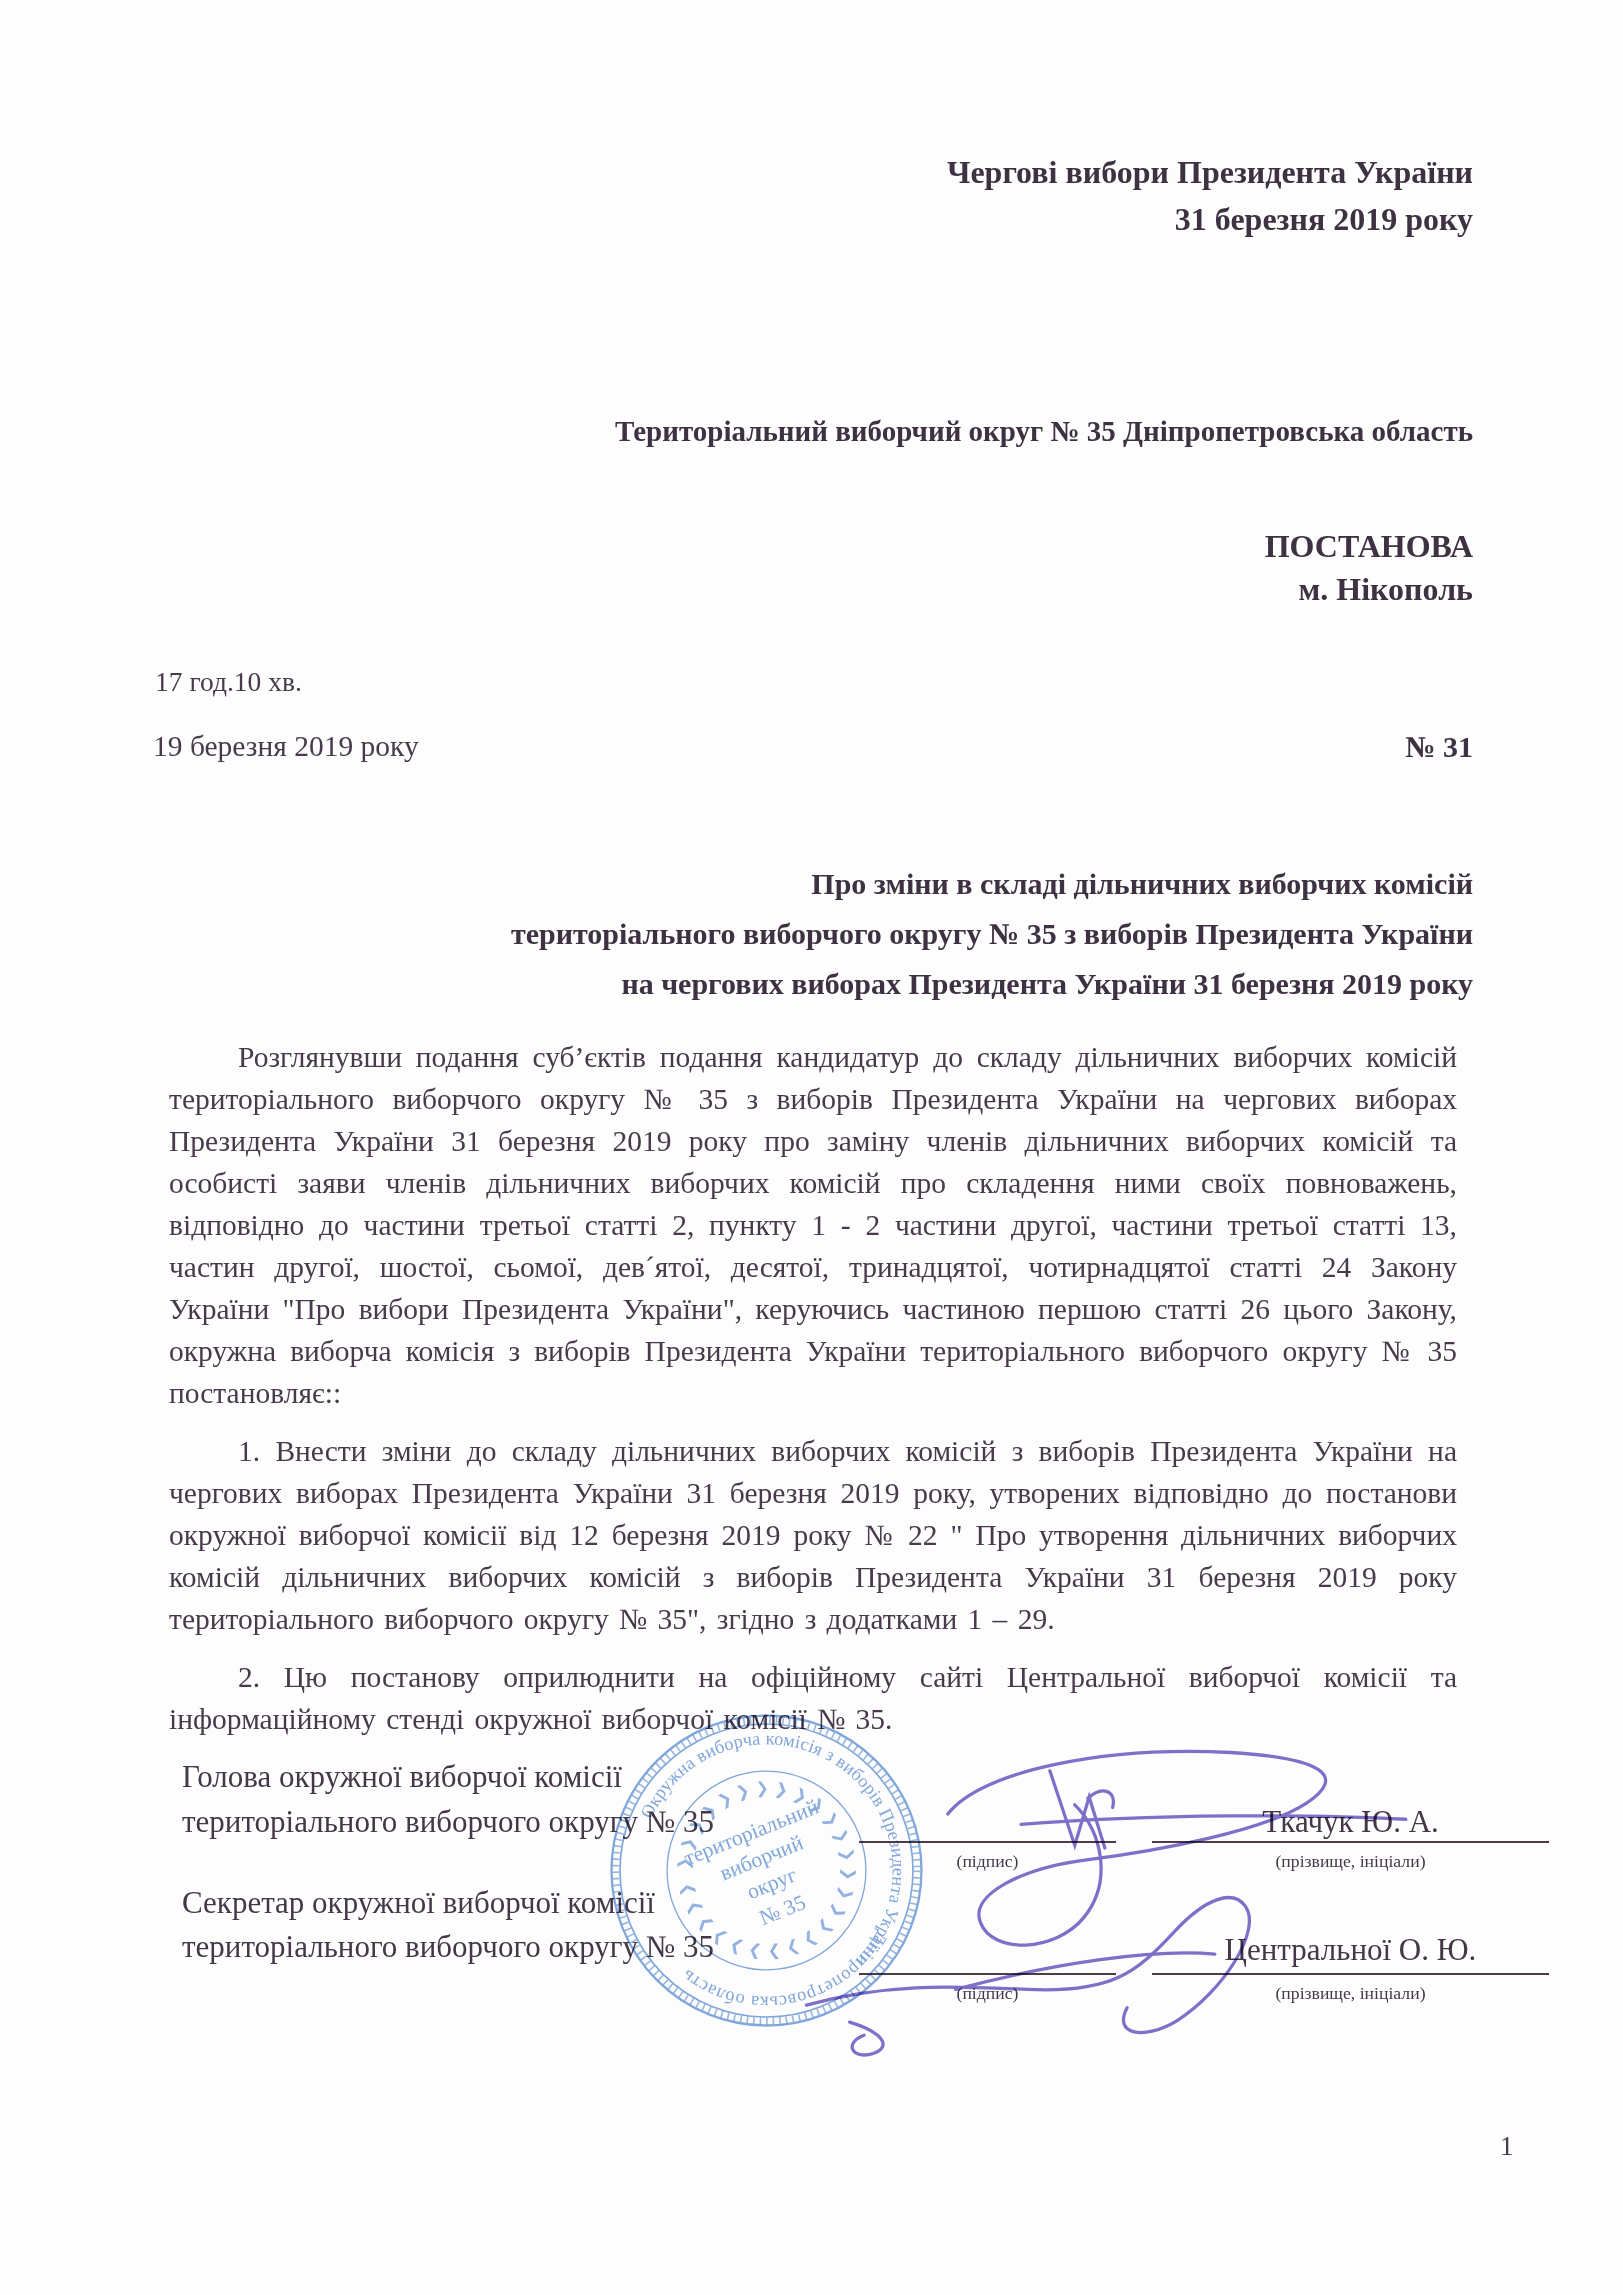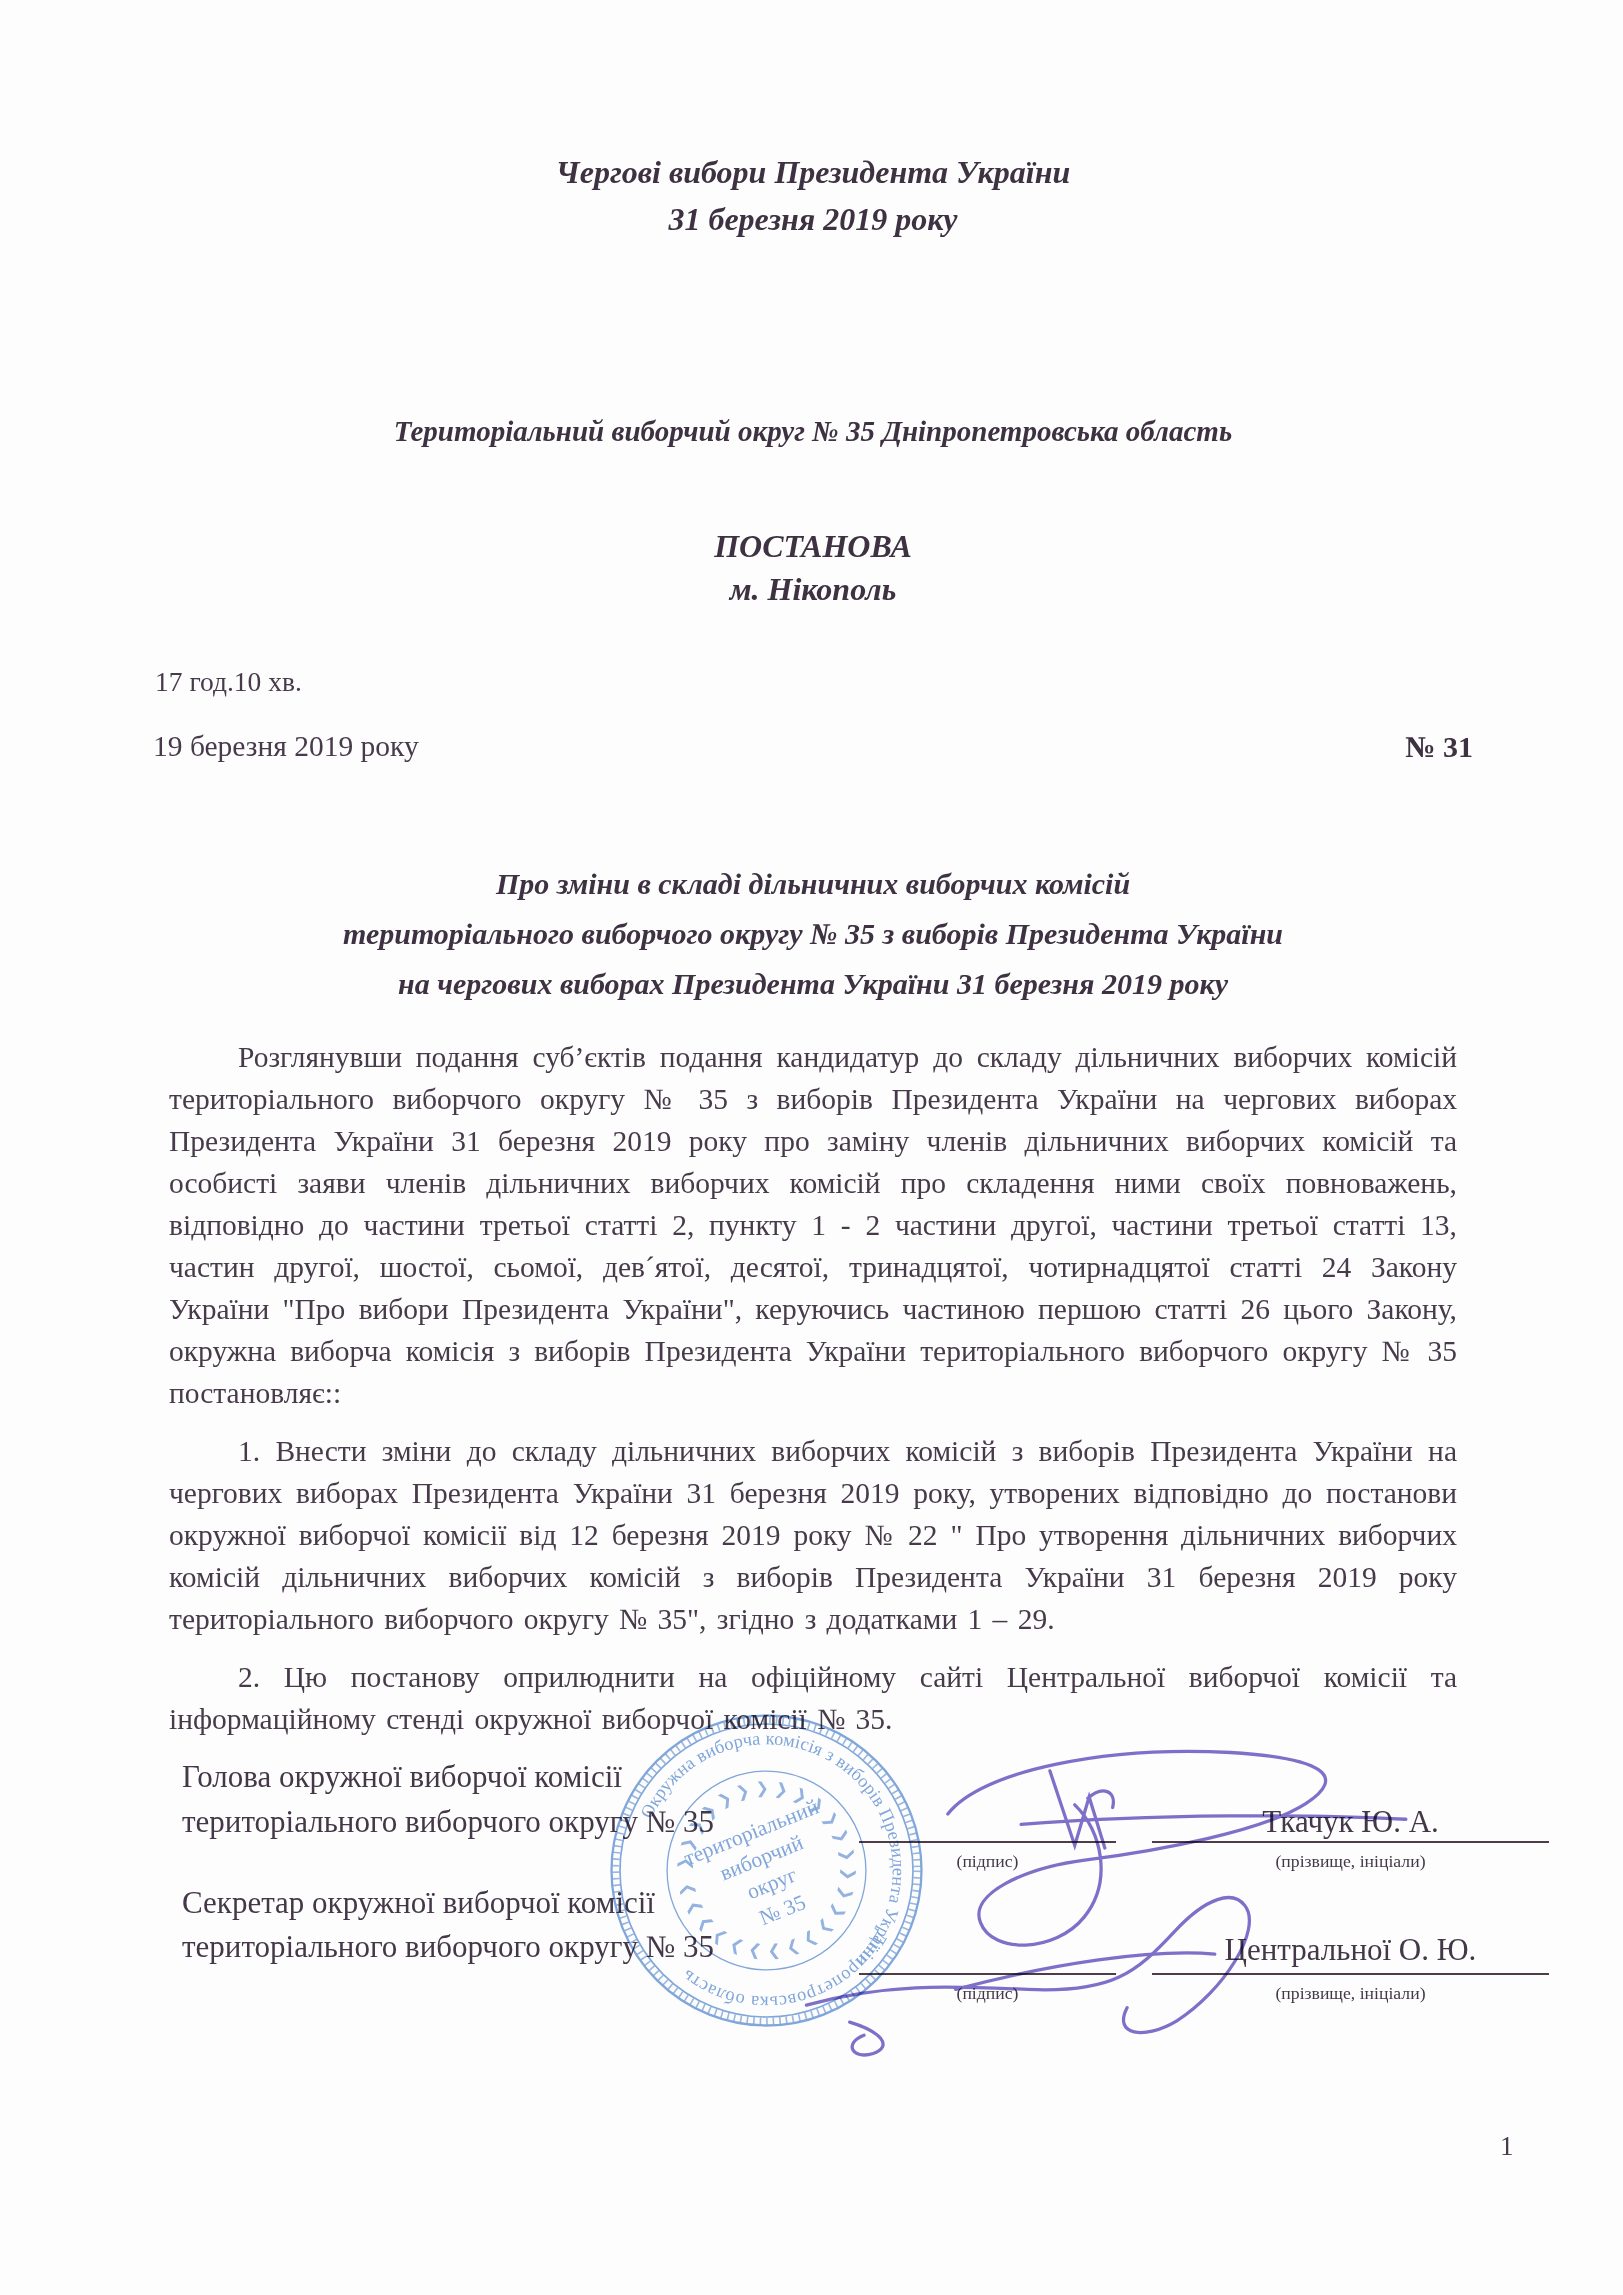--- a/index.html
+++ b/index.html
@@ -12,7 +12,7 @@
     overflow:hidden;
   }
   .abs{position:absolute;}
-  .centered{left:153px;width:1320px;text-align:center;font-style:italic;}
+  .centered{left:153px;width:1320px;text-align:right;}
   .h-main{font-weight:bold;font-size:32px;line-height:47px;color:#3e3242;}
   .h-sub{font-weight:bold;font-size:29px;line-height:39px;color:#3e3242;}
   .doc-type{font-weight:bold;font-size:32px;line-height:42px;color:#3e3242;}

